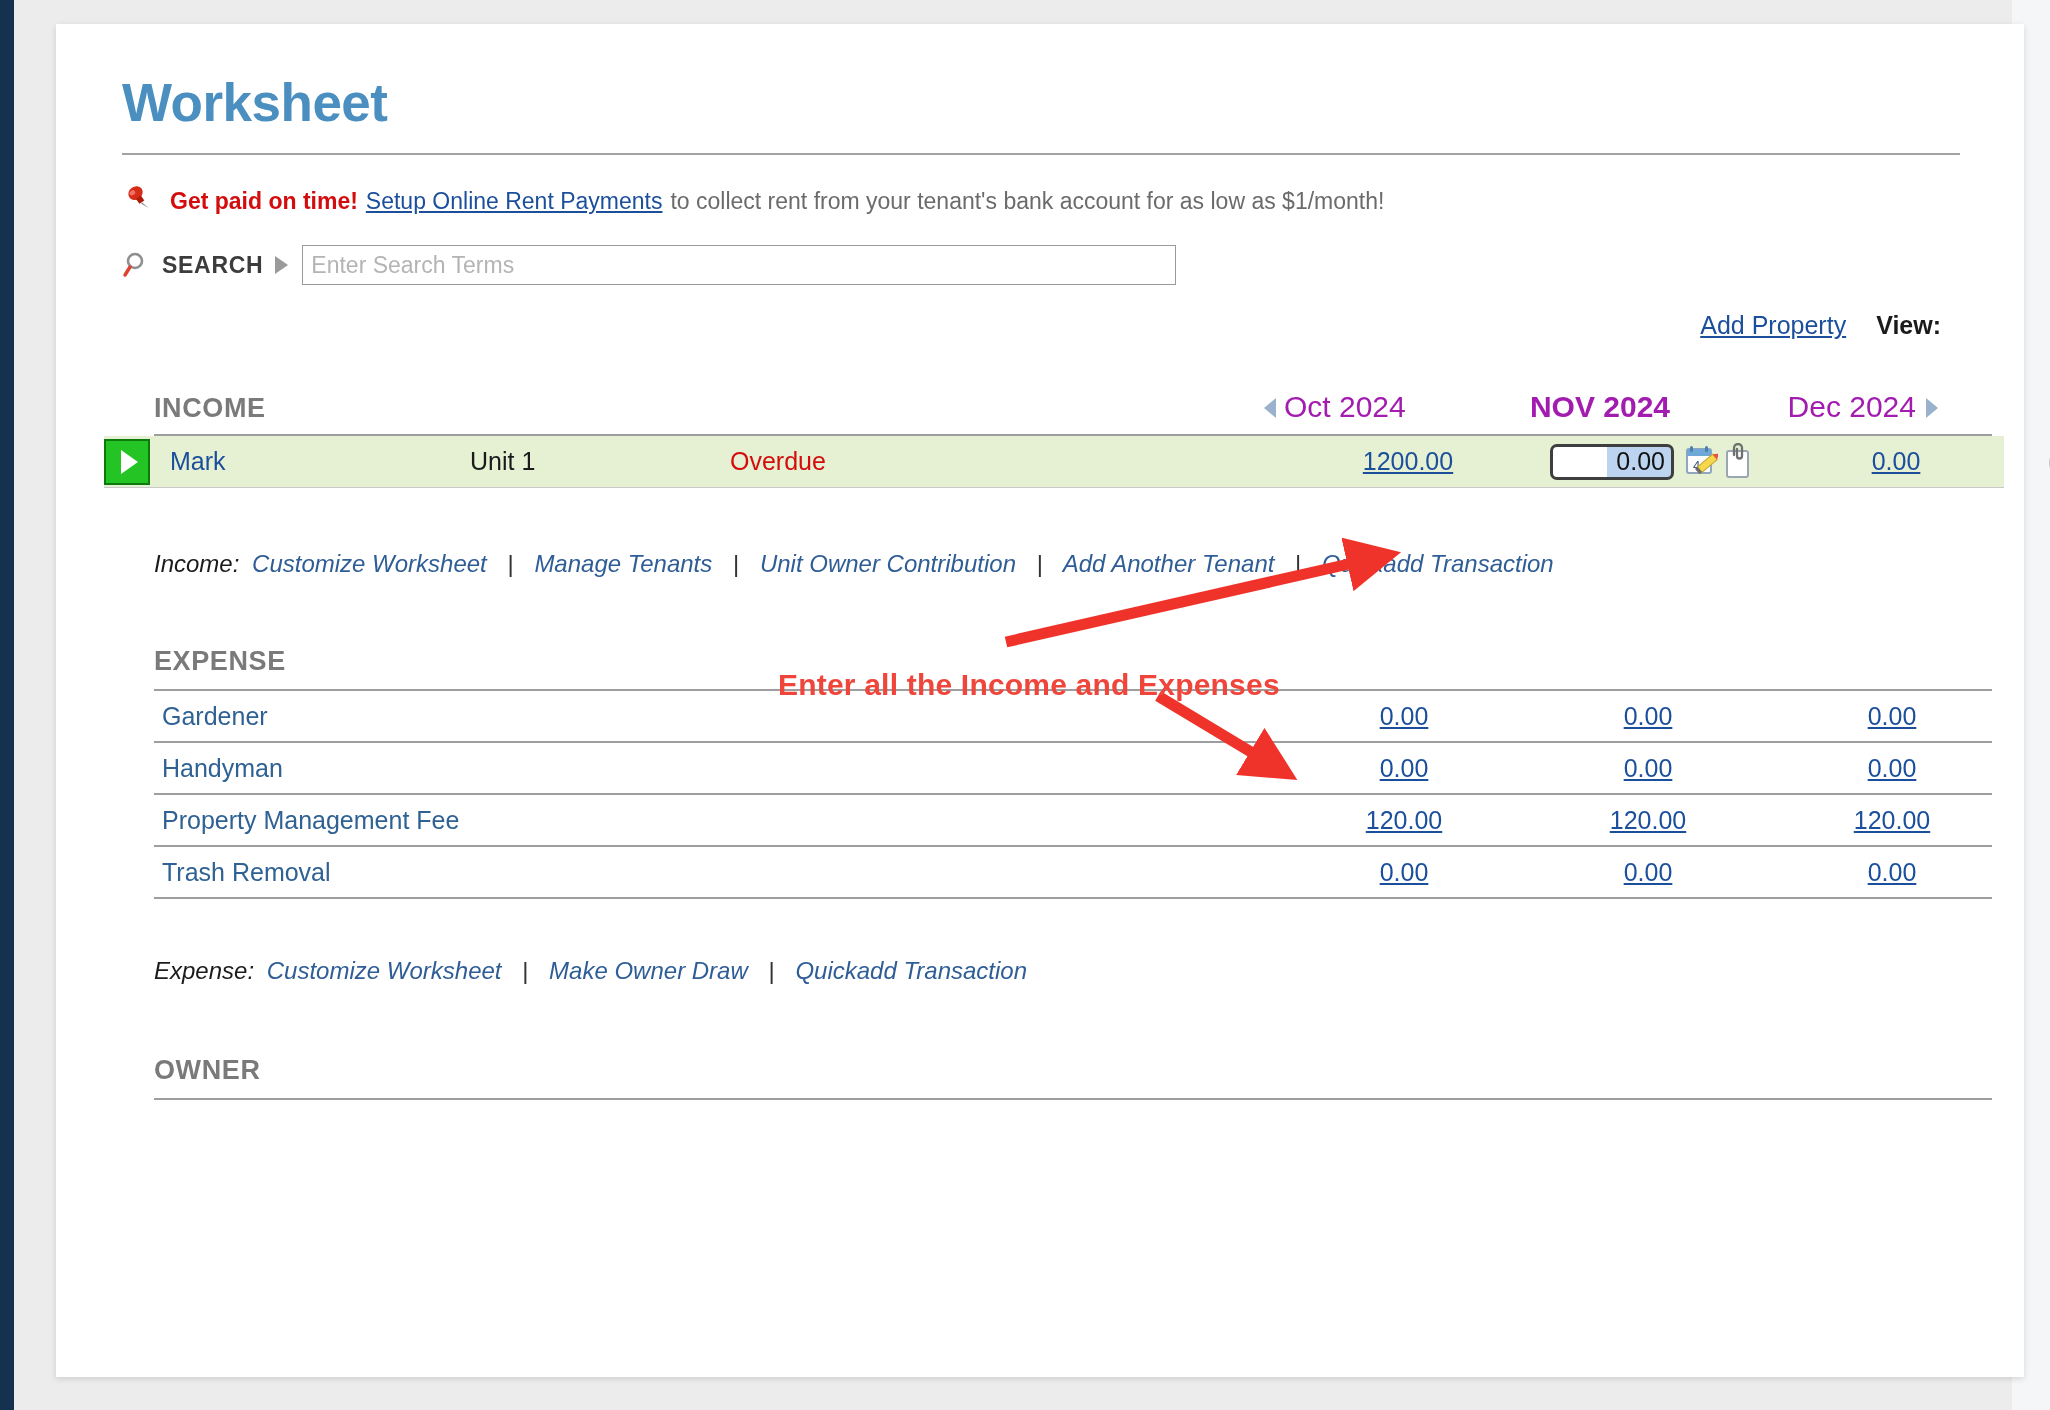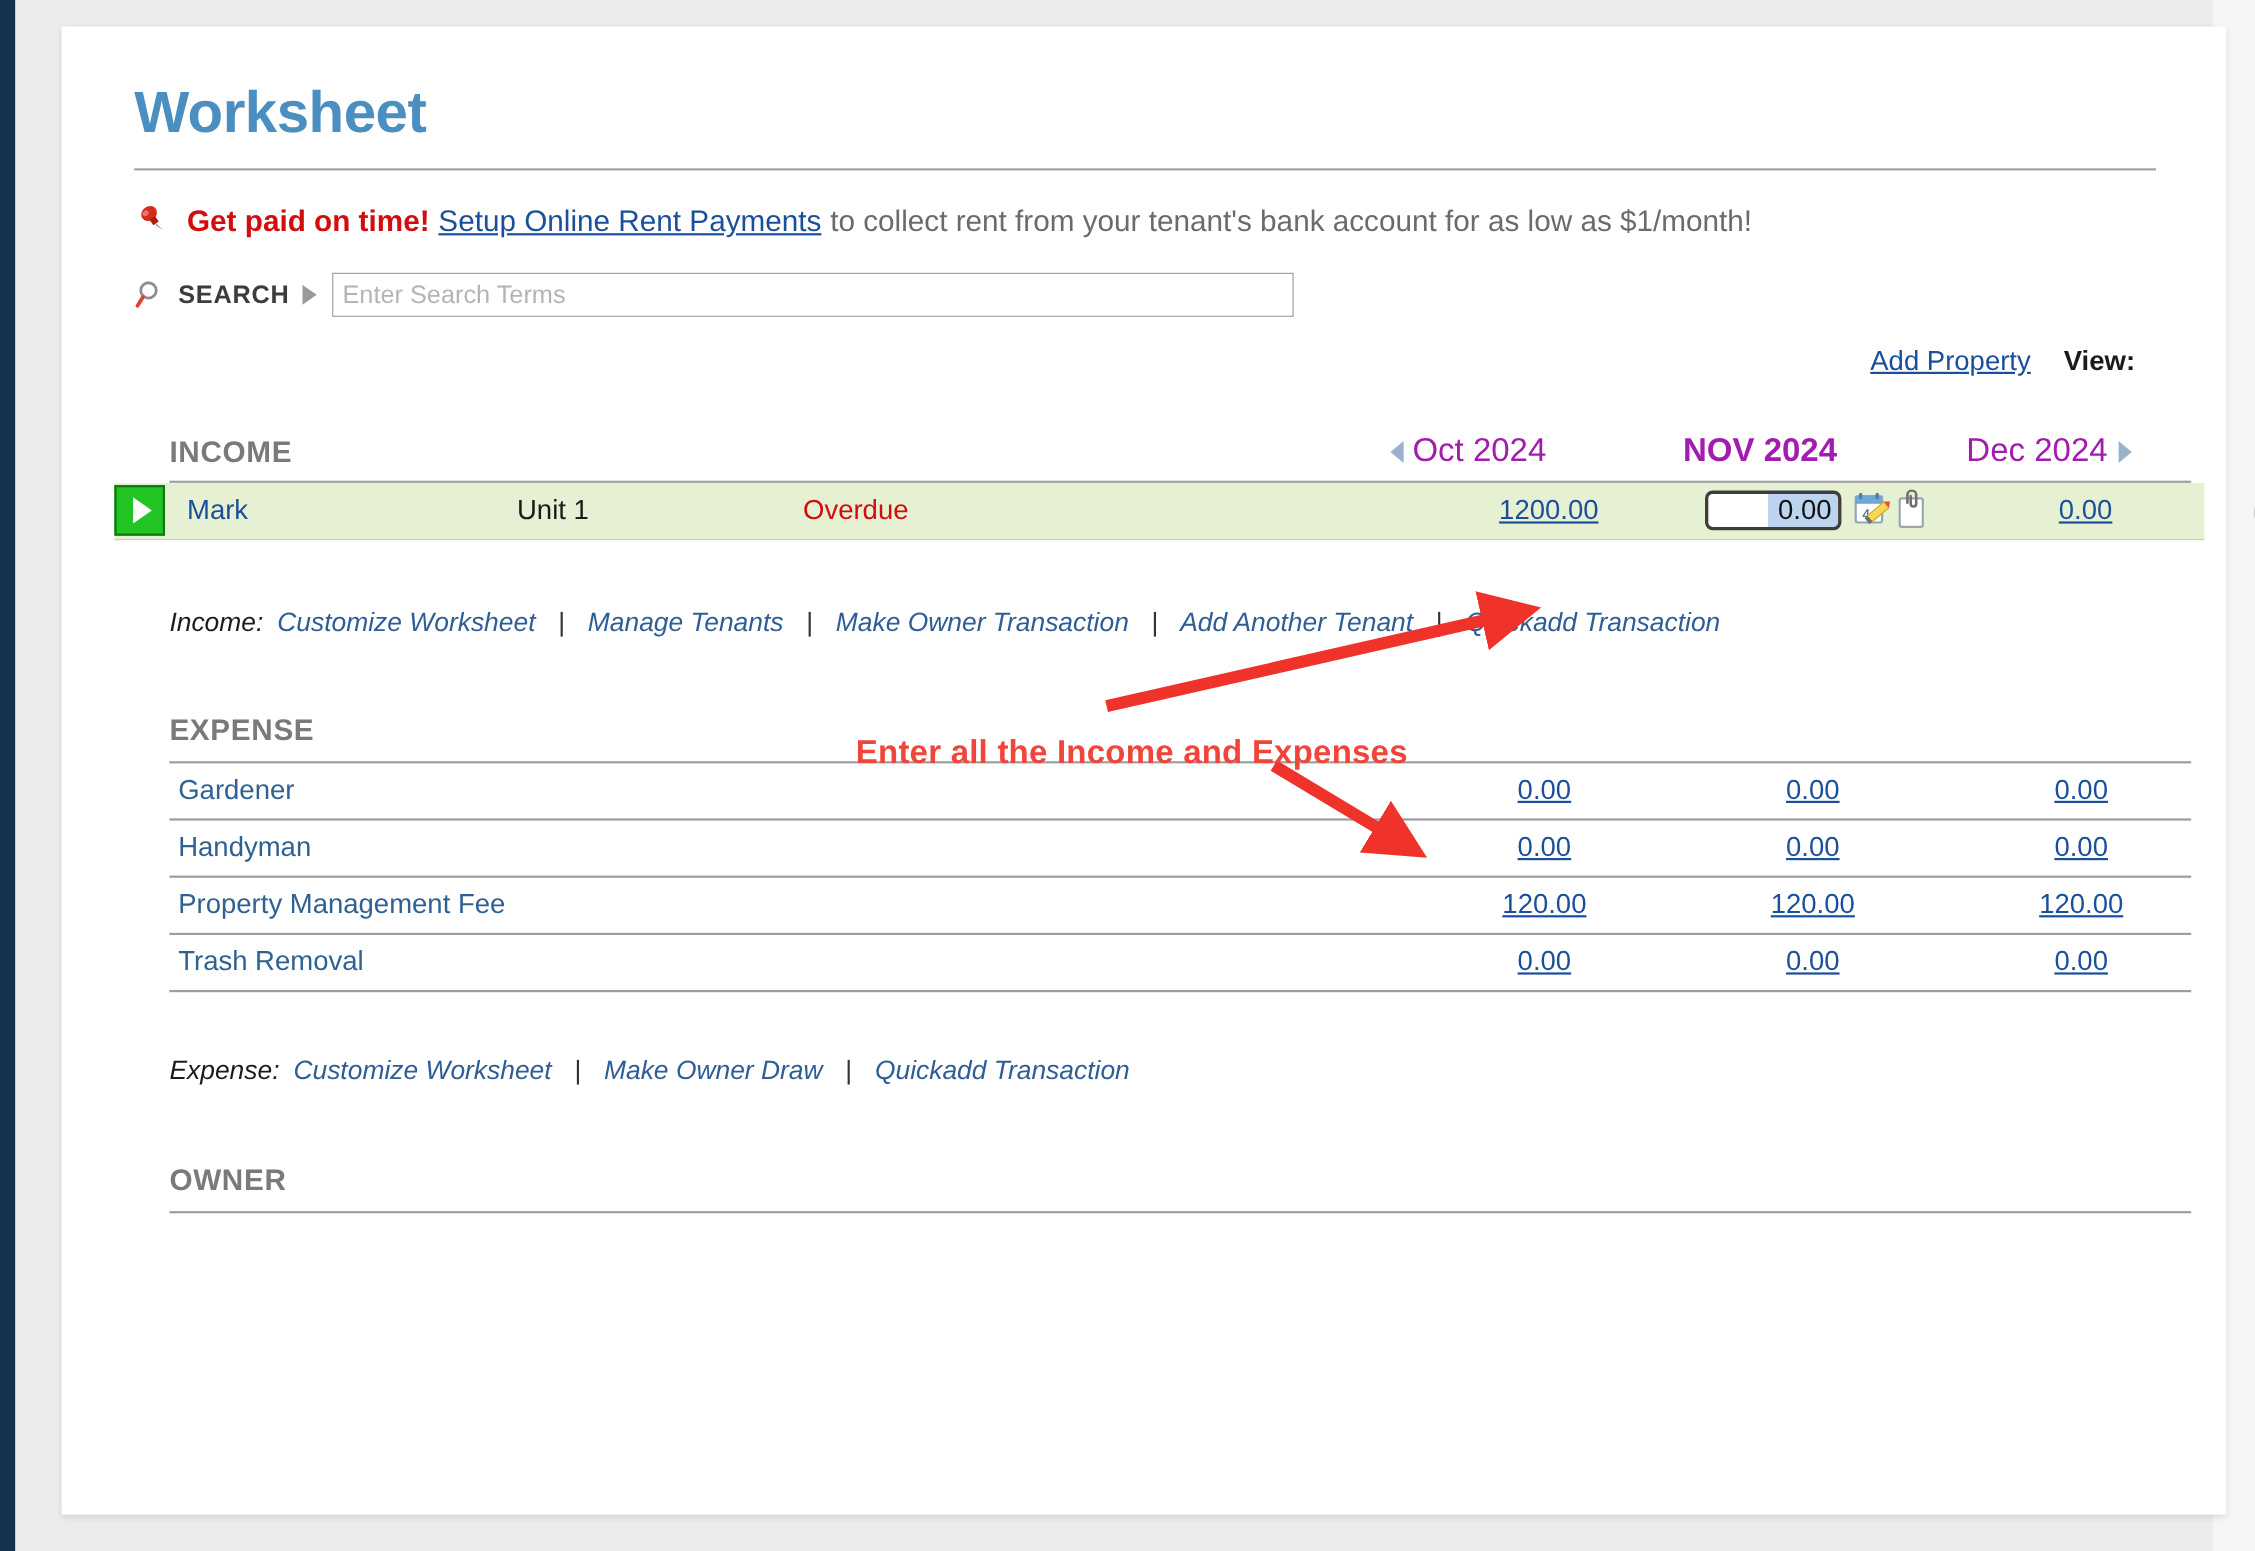--- a/index.html
+++ b/index.html
@@ -59,9 +59,9 @@
   
   .notice {
     display: flex;
-    align-items: center;
+    align-items: flex-end;
     margin-top: 30px;
-    font-size: 27px;
+    font-size: 23px;
     color: #6b6b6b;
     line-height: 1.2;
   }

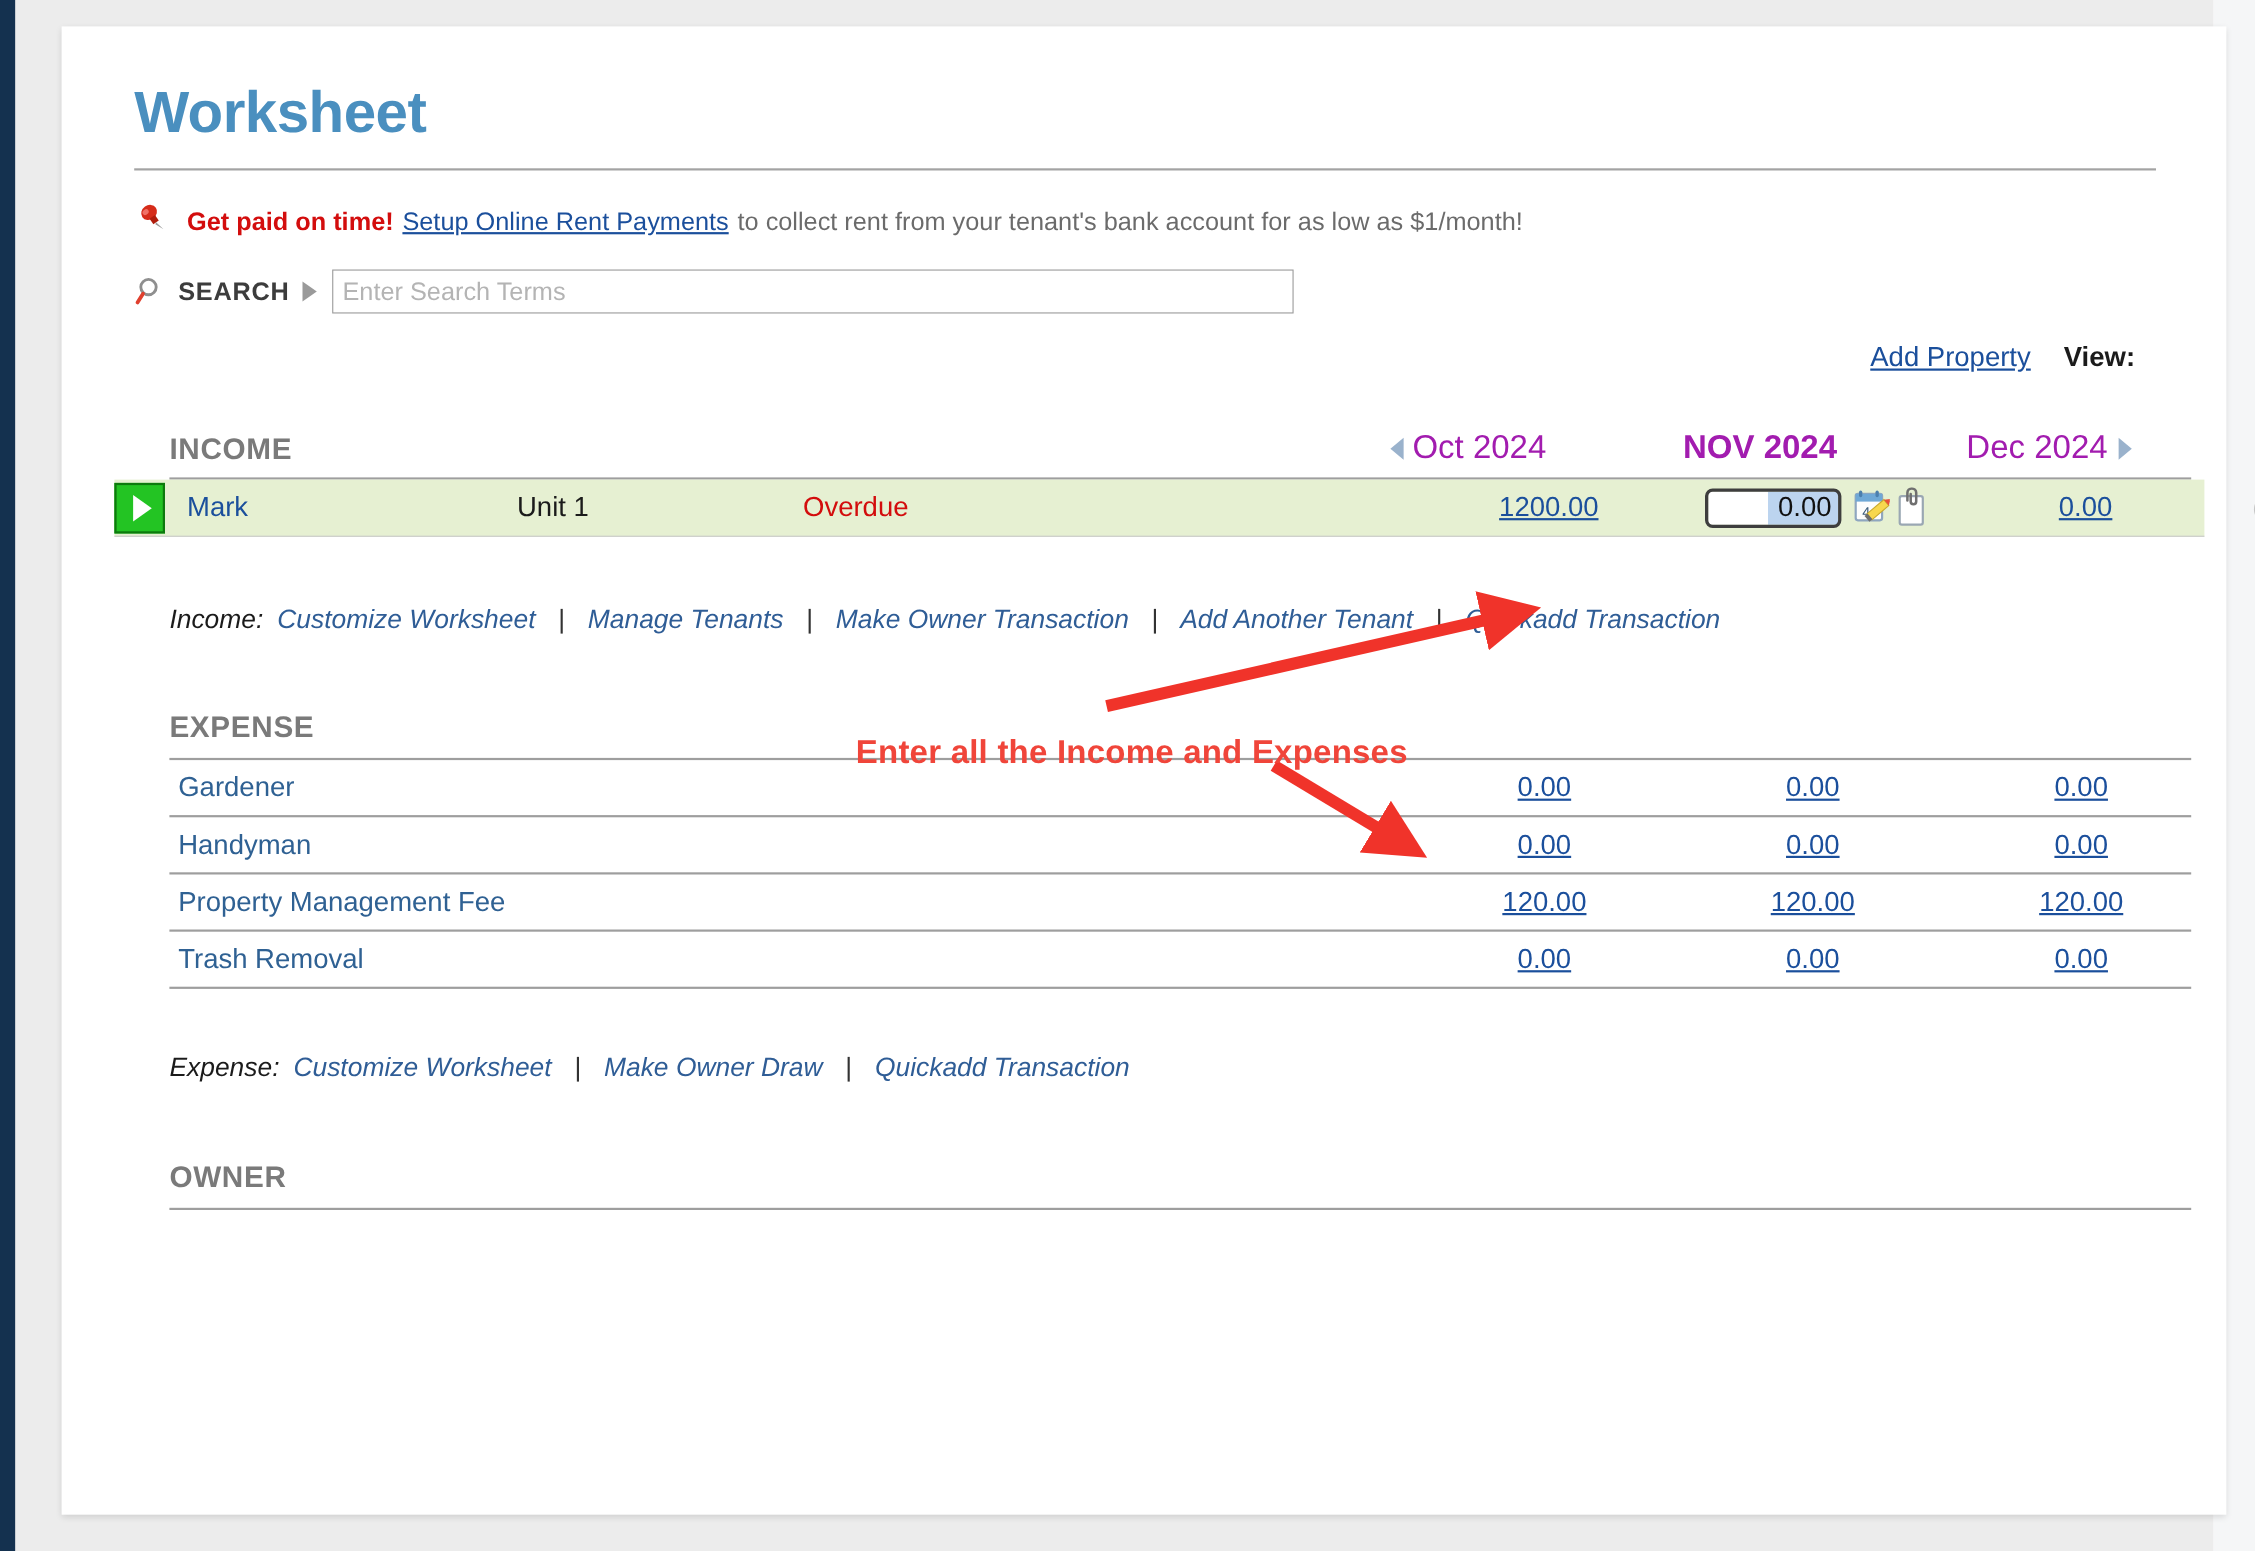--- a/index.html
+++ b/index.html
@@ -408,7 +408,7 @@
       <span class="sep">|</span>
       <a>Manage Tenants</a>
       <span class="sep">|</span>
-      <a>Make Owner Transaction</a>
+      <a>Unit Owner Contribution</a>
       <span class="sep">|</span>
       <a>Add Another Tenant</a>
       <span class="sep">|</span>

